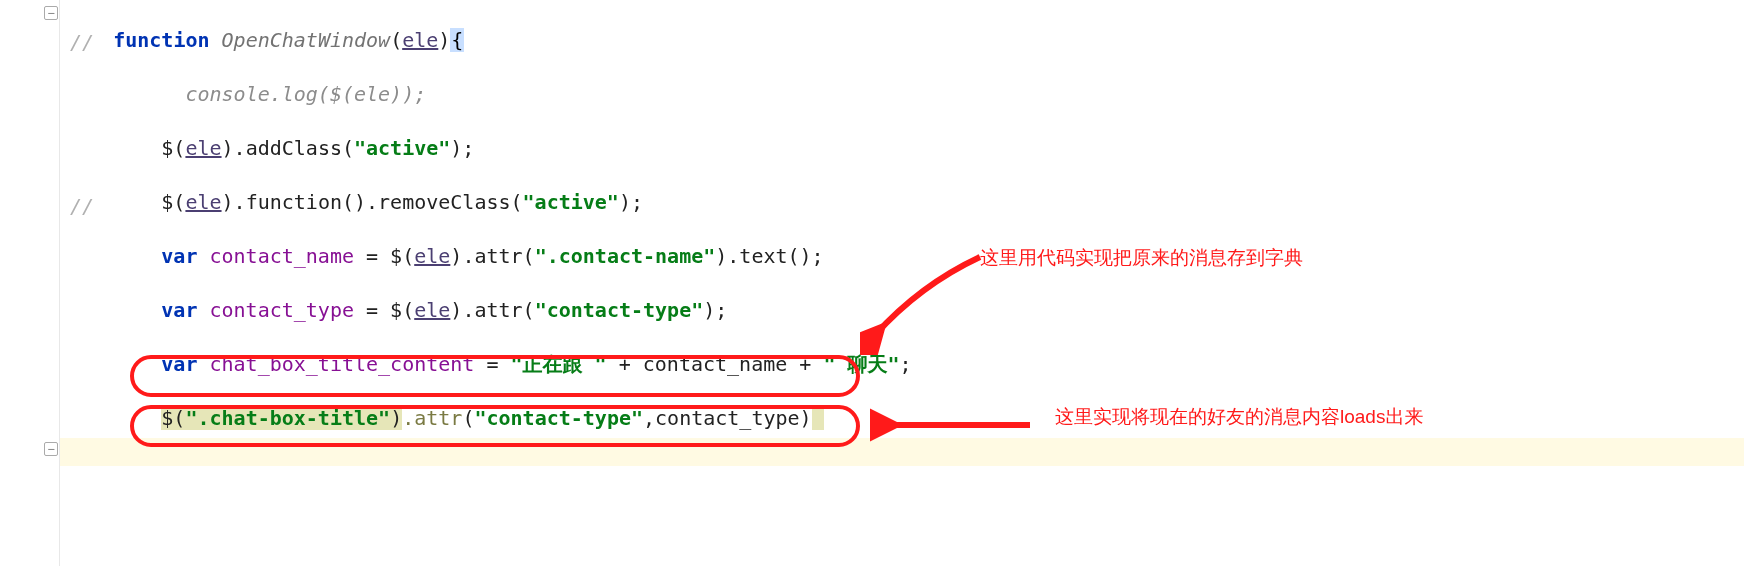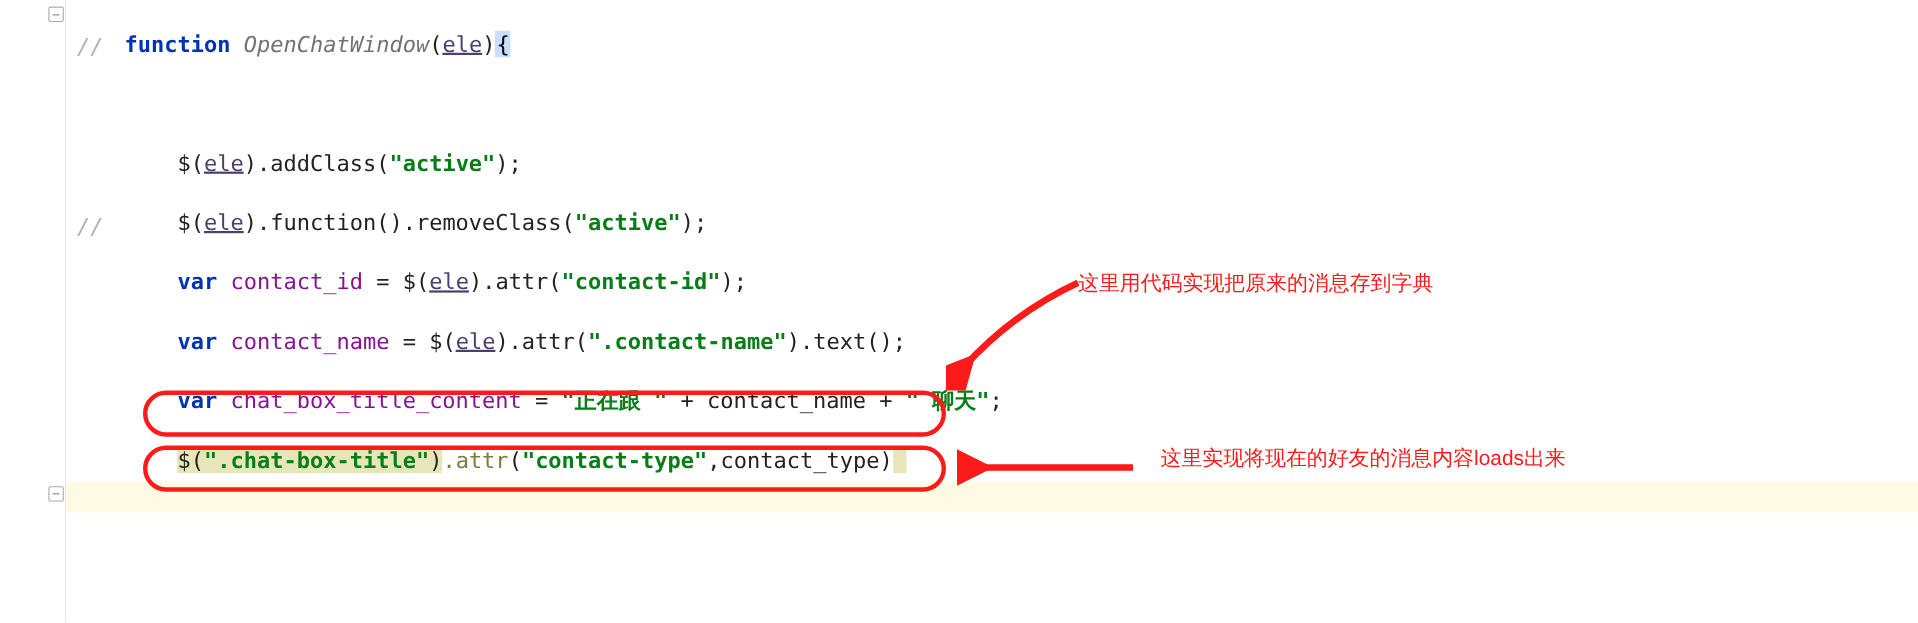--- a/index.html
+++ b/index.html
@@ -101,7 +101,7 @@
 
 <div class="code-area">
 <div class="line"><span class="code">    </span><span class="kw">function</span><span class="code"> </span><span class="fn">OpenChatWindow</span><span class="code">(</span><span class="param">ele</span><span class="code">)</span><span class="cursor-brace">{</span></div>
-<div class="line"><span class="code">          </span></div>
+<div class="line"><span class="code">          </span><span class="com">console.log($(ele));</span></div>
 <div class="line"><span class="code">        </span><span class="code">$(</span><span class="param">ele</span><span class="code">).addClass(</span><span class="str">"active"</span><span class="code">);</span></div>
 <div class="line"><span class="code">        </span><span class="code">$(</span><span class="param">ele</span><span class="code">).function().removeClass(</span><span class="str">"active"</span><span class="code">);</span></div>
 <div class="line"><span class="code">        </span><span class="kw">var</span><span class="code"> </span><span class="varN">contact_id</span><span class="code"> = $(</span><span class="param">ele</span><span class="code">).attr(</span><span class="str">"contact-id"</span><span class="code">);</span></div>

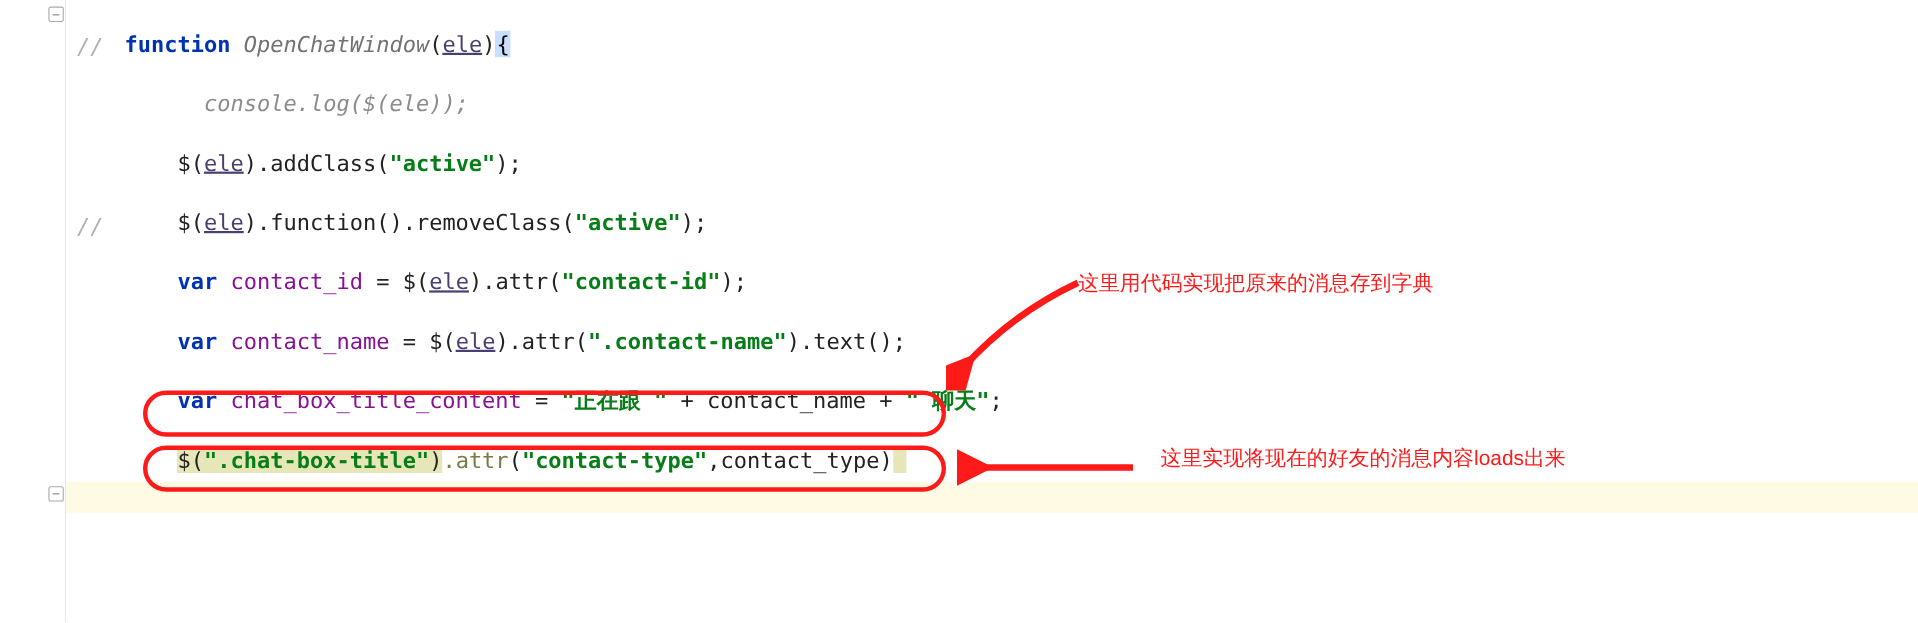--- a/index.html
+++ b/index.html
@@ -104,7 +104,6 @@
 <div class="line"><span class="code">          </span><span class="com">console.log($(ele));</span></div>
 <div class="line"><span class="code">        </span><span class="code">$(</span><span class="param">ele</span><span class="code">).addClass(</span><span class="str">"active"</span><span class="code">);</span></div>
 <div class="line"><span class="code">        </span><span class="code">$(</span><span class="param">ele</span><span class="code">).function().removeClass(</span><span class="str">"active"</span><span class="code">);</span></div>
-<div class="line"><span class="code">        </span><span class="kw">var</span><span class="code"> </span><span class="varN">contact_id</span><span class="code"> = $(</span><span class="param">ele</span><span class="code">).attr(</span><span class="str">"contact-id"</span><span class="code">);</span></div>
 <div class="line"><span class="code">        </span><span class="kw">var</span><span class="code"> </span><span class="varN">contact_name</span><span class="code"> = $(</span><span class="param">ele</span><span class="code">).attr(</span><span class="str">".contact-name"</span><span class="code">).text();</span></div>
 <div class="line"><span class="code">        </span><span class="kw">var</span><span class="code"> </span><span class="varN">chat_box_title_content</span><span class="code"> = </span><span class="str">"正在跟 "</span><span class="code"> + contact_name + </span><span class="str">" 聊天"</span><span class="code">;</span></div>
 <div class="line"><span class="code">        </span><span class="hl"><span class="code">$(</span><span class="str">".chat-box-title"</span><span class="code">)</span></span><span class="meth">.attr</span><span class="code">(</span><span class="str">"contact-type"</span><span class="code">,contact_type)</span><span class="hl"> </span></div>

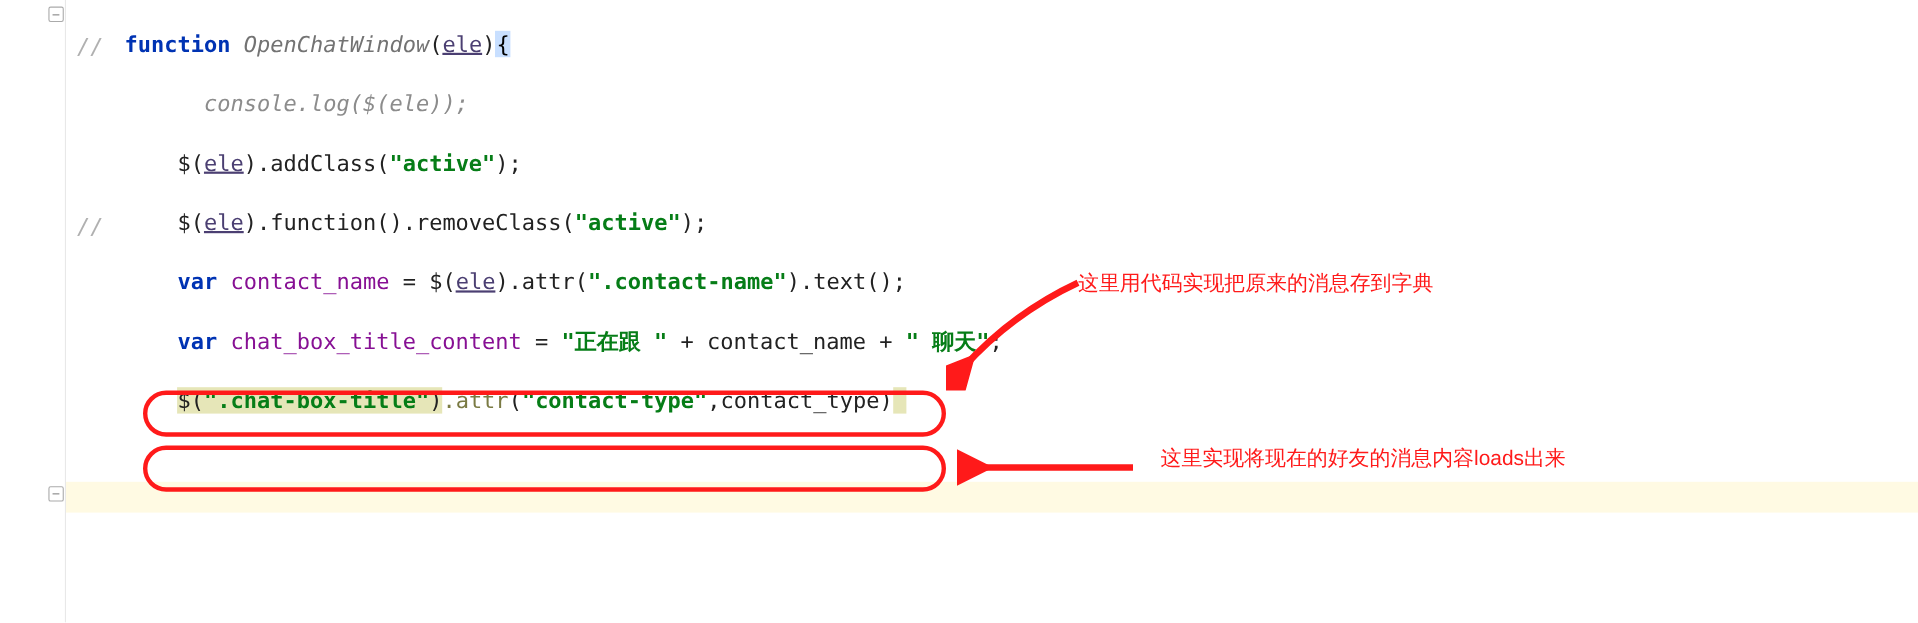--- a/index.html
+++ b/index.html
@@ -105,6 +105,7 @@
 <div class="line"><span class="code">        </span><span class="code">$(</span><span class="param">ele</span><span class="code">).addClass(</span><span class="str">"active"</span><span class="code">);</span></div>
 <div class="line"><span class="code">        </span><span class="code">$(</span><span class="param">ele</span><span class="code">).function().removeClass(</span><span class="str">"active"</span><span class="code">);</span></div>
 <div class="line"><span class="code">        </span><span class="kw">var</span><span class="code"> </span><span class="varN">contact_name</span><span class="code"> = $(</span><span class="param">ele</span><span class="code">).attr(</span><span class="str">".contact-name"</span><span class="code">).text();</span></div>
+<div class="line"><span class="code">        </span><span class="kw">var</span><span class="code"> </span><span class="varN">contact_type</span><span class="code"> = $(</span><span class="param">ele</span><span class="code">).attr(</span><span class="str">"contact-type"</span><span class="code">);</span></div>
 <div class="line"><span class="code">        </span><span class="kw">var</span><span class="code"> </span><span class="varN">chat_box_title_content</span><span class="code"> = </span><span class="str">"正在跟 "</span><span class="code"> + contact_name + </span><span class="str">" 聊天"</span><span class="code">;</span></div>
 <div class="line"><span class="code">        </span><span class="hl"><span class="code">$(</span><span class="str">".chat-box-title"</span><span class="code">)</span></span><span class="meth">.attr</span><span class="code">(</span><span class="str">"contact-type"</span><span class="code">,contact_type)</span><span class="hl"> </span></div>
 

